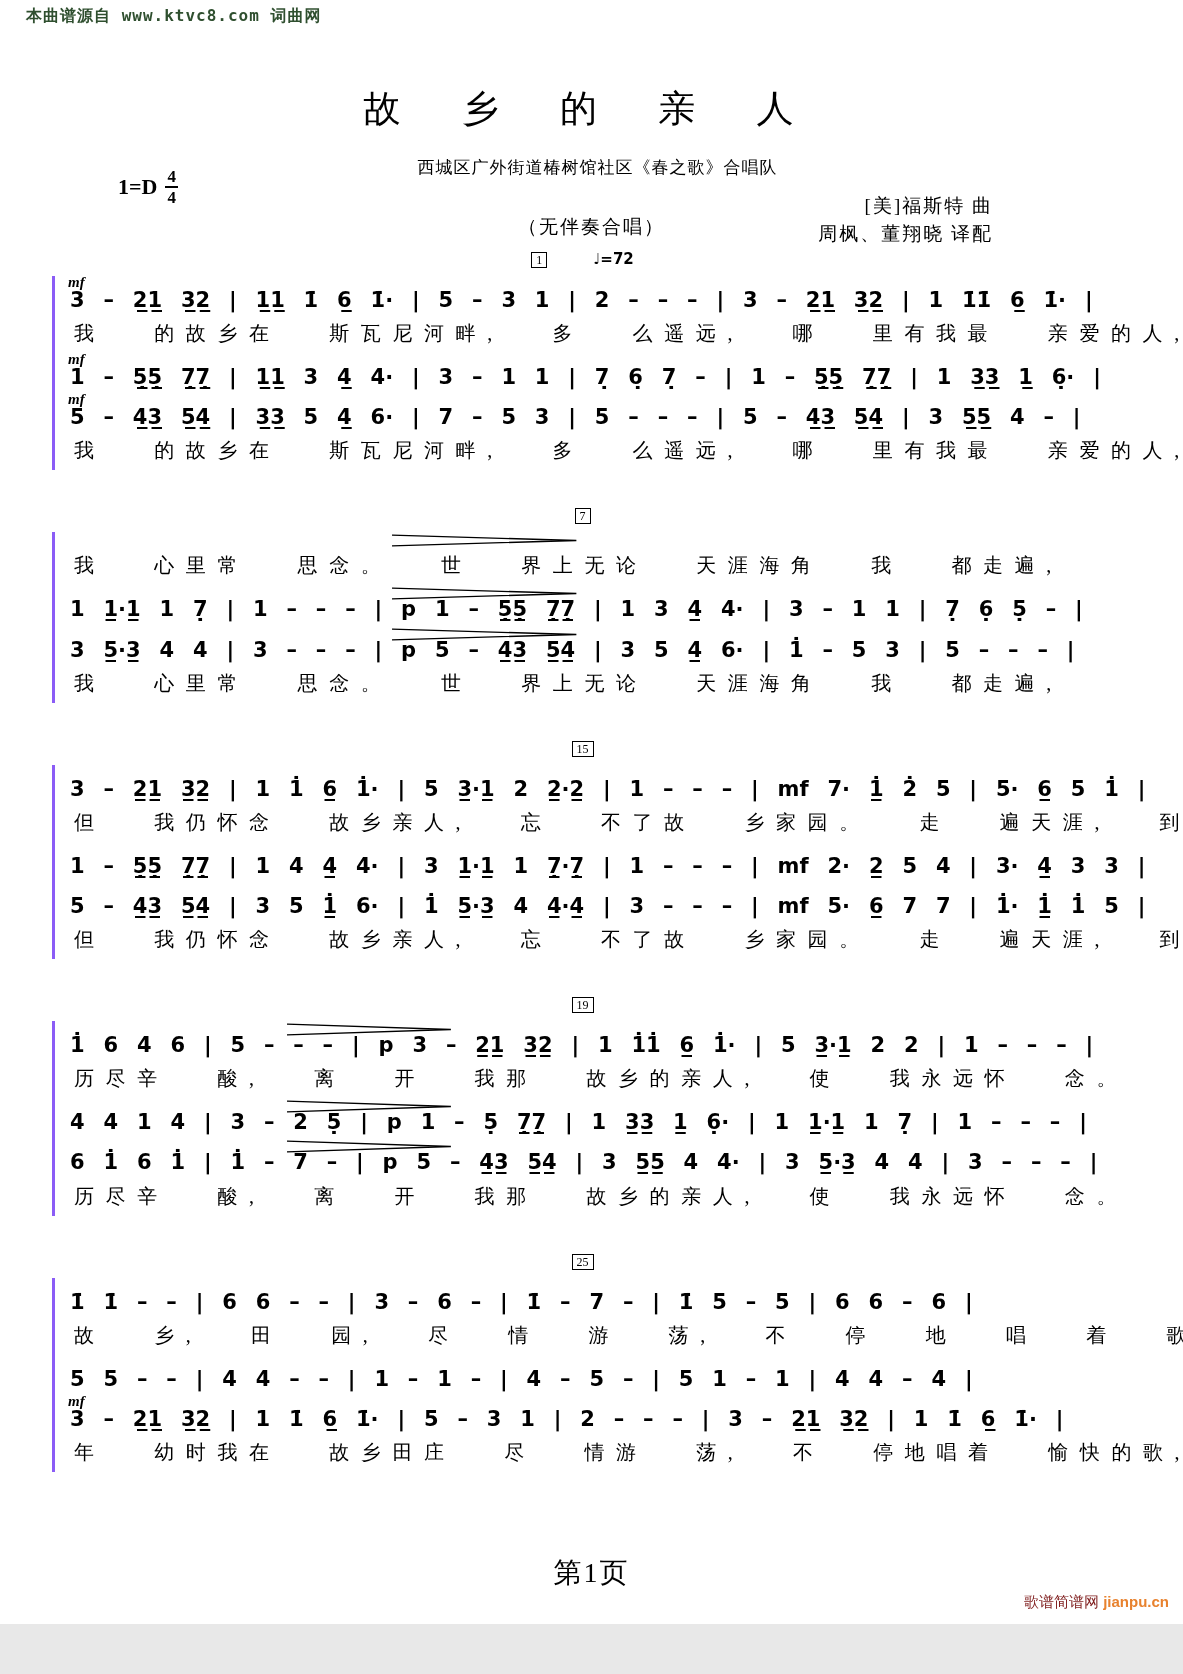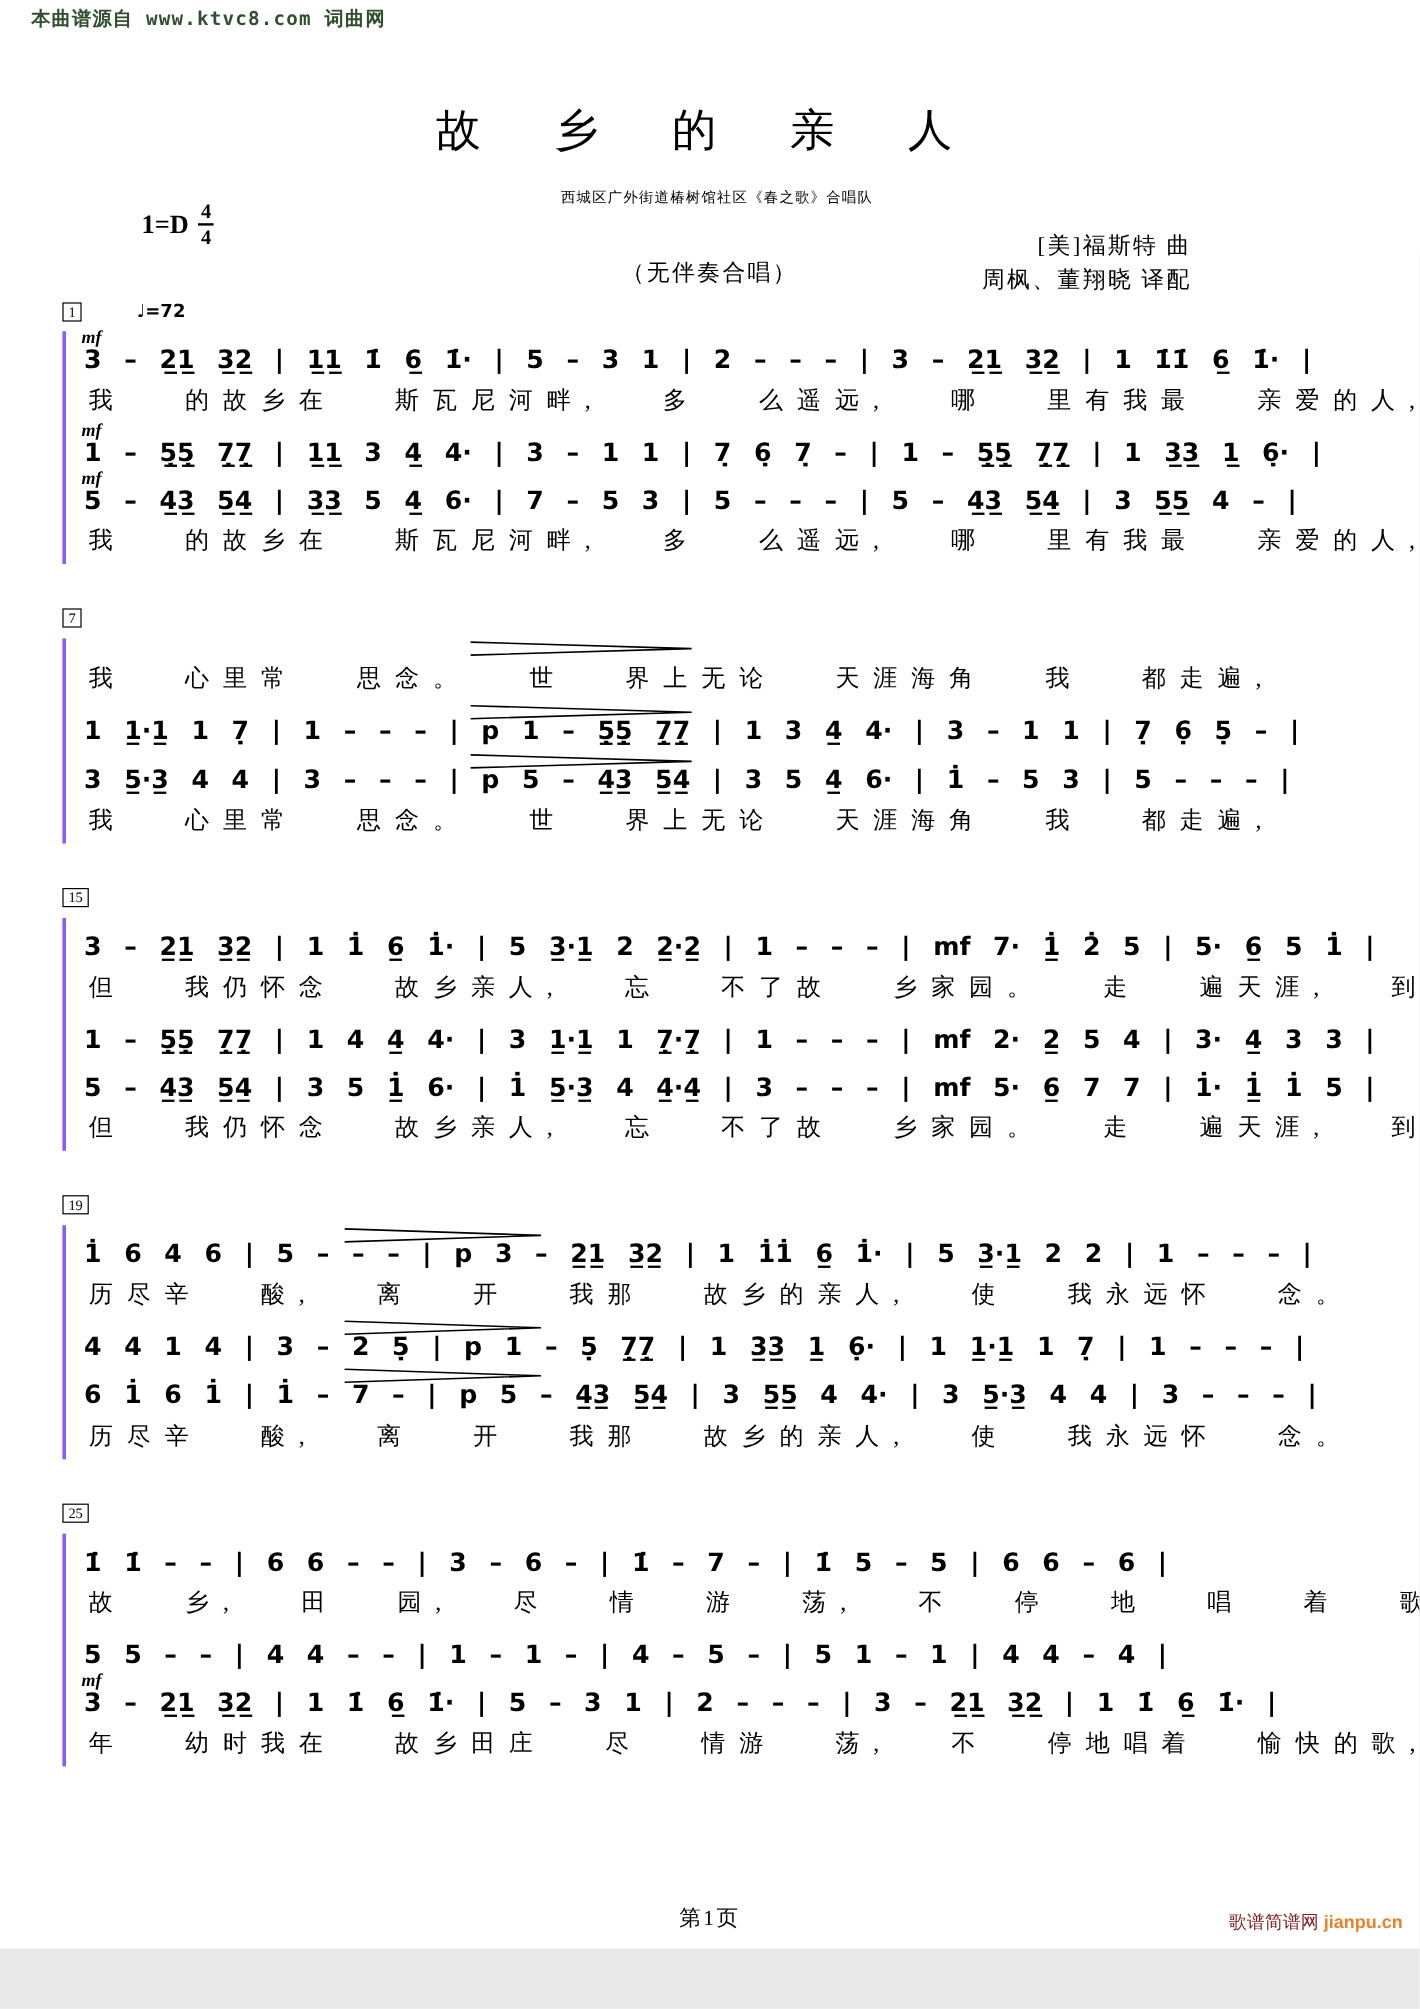--- a/index.html
+++ b/index.html
@@ -34,7 +34,7 @@
   }
   .subtitle{
     position:absolute;top:156px;left:12px;right:0;
-    text-align:center;font-size:12px;letter-spacing:1px;
+    text-align:center;font-size:17px;letter-spacing:1px;
   }
   .keysig{
     position:absolute;top:168px;left:118px;

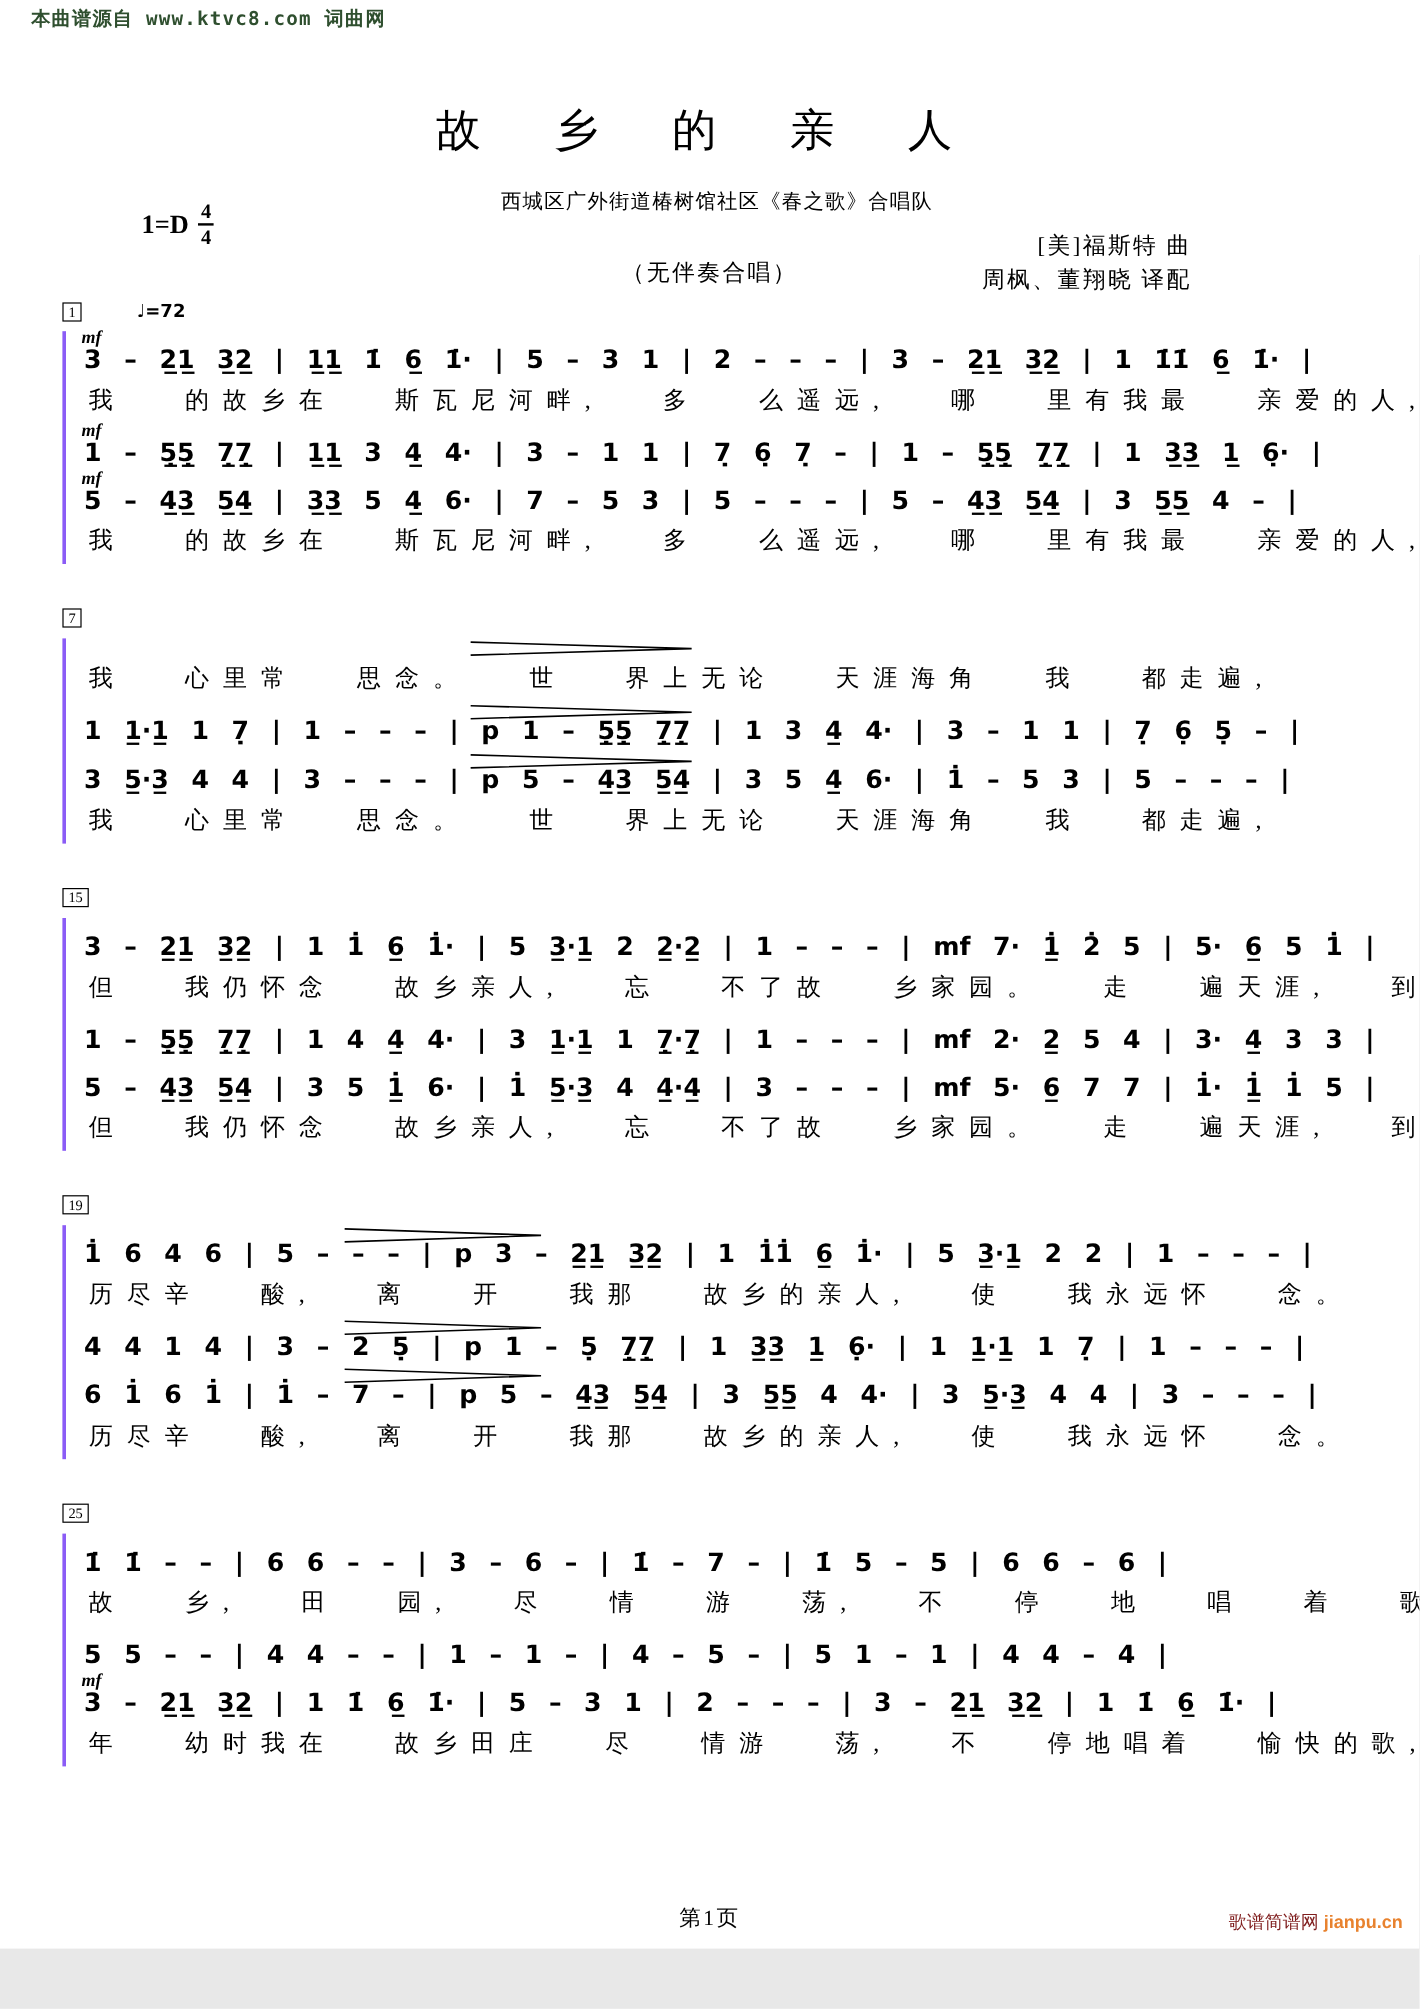--- a/index.html
+++ b/index.html
@@ -55,7 +55,7 @@
   
   .score{position:absolute;top:250px;left:52px;right:70px;}
   .system{margin-bottom:36px;}
-  .sys-head{height:24px;margin-bottom:2px;}
+  .sys-head{height:24px;margin-bottom:2px;text-align:center;}
   .mnum{
     display:inline-block;border:1px solid #000;
     font-size:12px;line-height:14px;padding:0 4px;

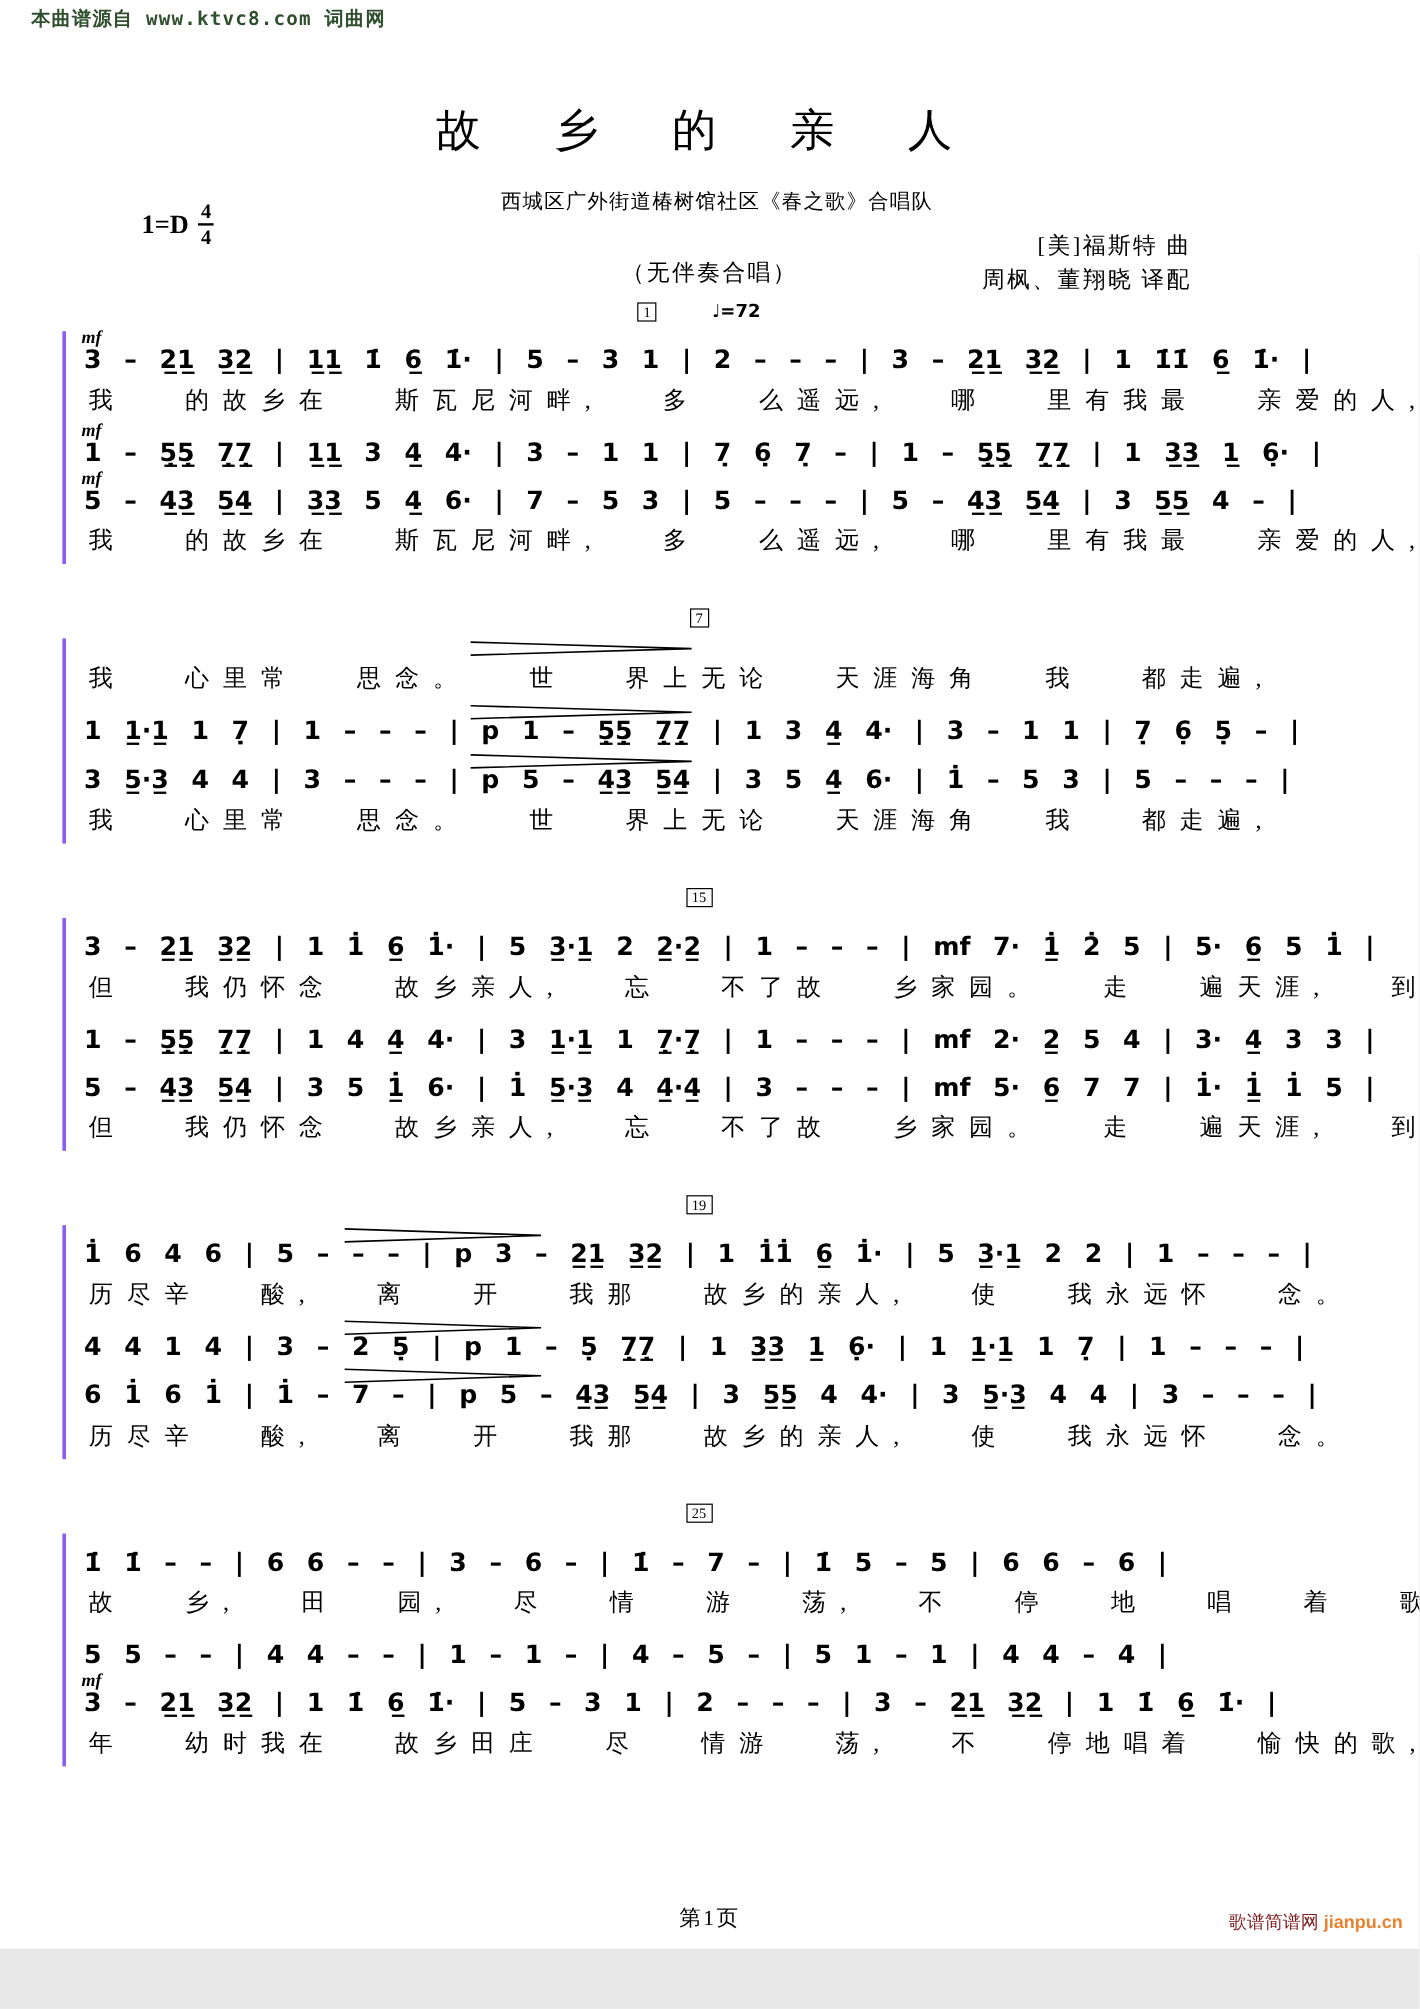--- a/index.html
+++ b/index.html
@@ -87,8 +87,8 @@
   }
   .hairpin{position:absolute;height:13px;top:2px;}
   .footer{
-    position:absolute;bottom:14px;left:0;right:0;
-    text-align:center;font-size:18px;letter-spacing:2px;
+    position:absolute;bottom:32px;left:0;right:0;
+    text-align:center;font-size:28px;letter-spacing:2px;
   }
 </style>
 </head>

